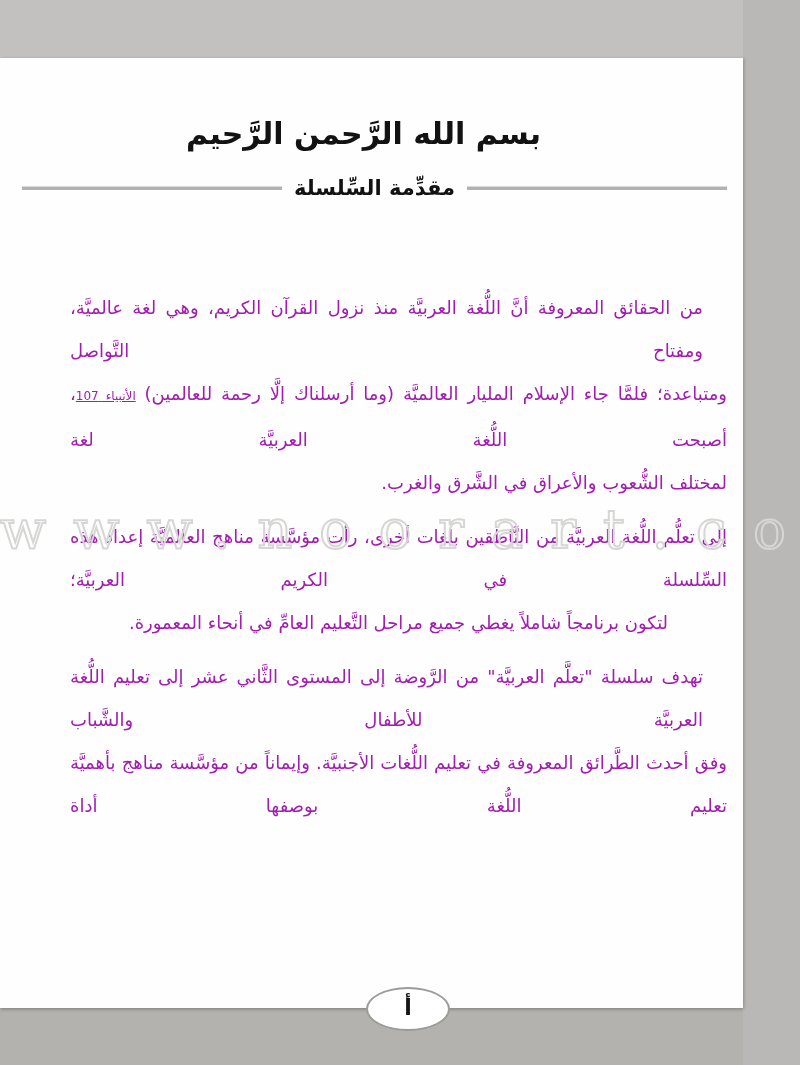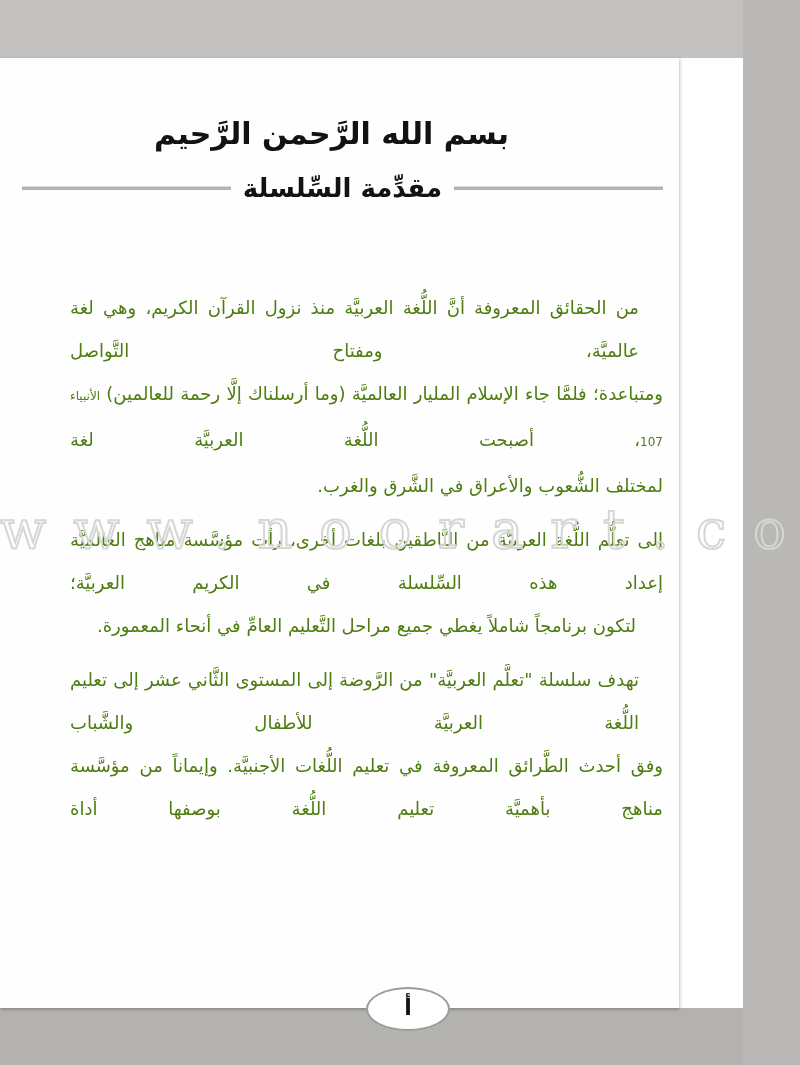--- a/index.html
+++ b/index.html
@@ -15,7 +15,7 @@
   .band-bottom{left:0;top:1008px;width:743px;height:57px;background:#b3b2af;}
   
   .page{
-    position:absolute;left:0;top:58px;width:679px;height:950px;
+    position:absolute;left:0;top:58px;width:743px;height:950px;
     background:#fefefe;direction:rtl;color:#141414;
     box-shadow:0 2px 3px rgba(0,0,0,.18), 2px 0 3px rgba(0,0,0,.10);
   }

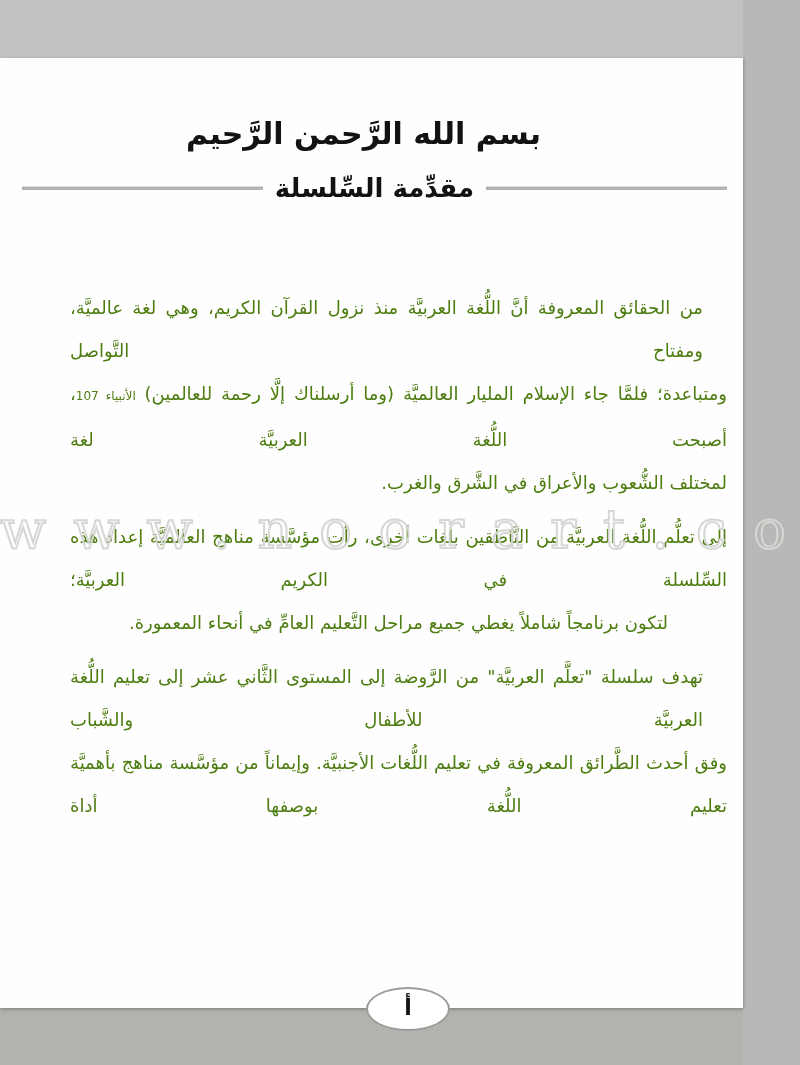--- a/index.html
+++ b/index.html
@@ -29,7 +29,7 @@
   }
   .section-rule{flex:1;height:3px;background:#b2b2b2;border-top:1px solid #d9d9d9;}
   .section-title{
-    margin:0;font-size:26px;font-weight:bold;white-space:nowrap;color:#121212;
+    margin:0;font-size:21px;font-weight:bold;white-space:nowrap;color:#121212;
   }
   .paragraphs{
     position:absolute;right:16px;left:70px;top:228px;

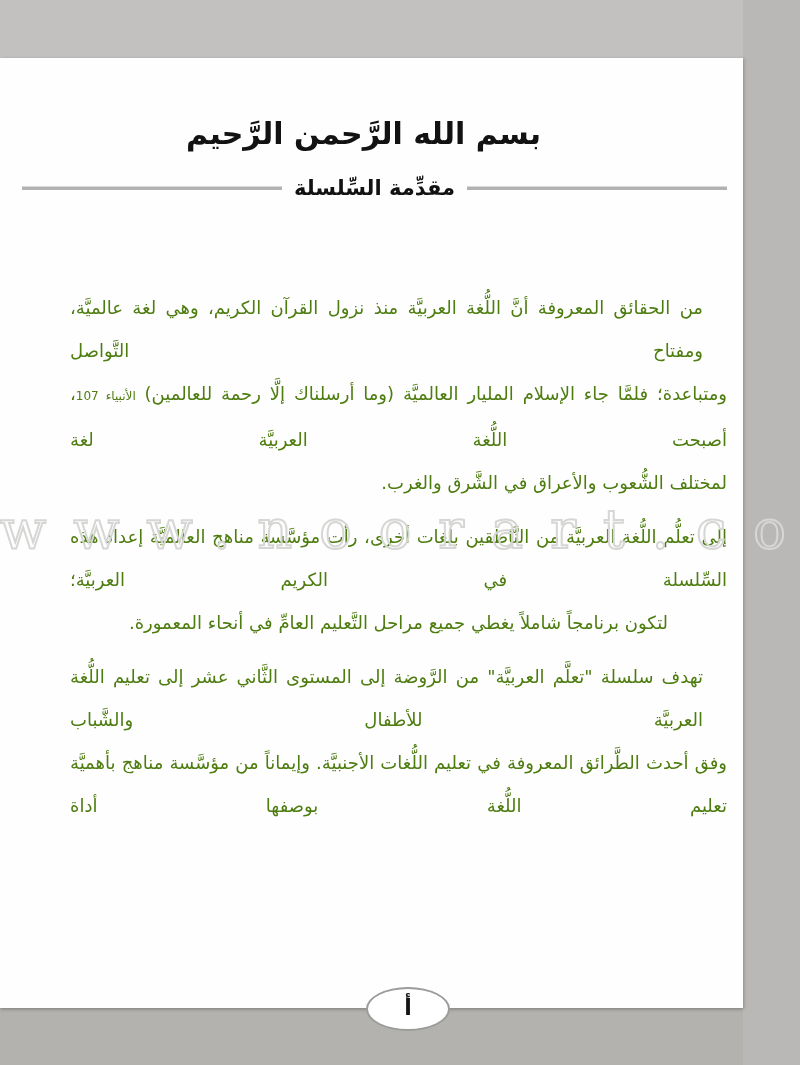--- a/index.html
+++ b/index.html
@@ -36,7 +36,7 @@
   }
   .para{margin:0 0 11px 0;}
   .line{
-    font-size:18px;line-height:43px;color:#4d7c0f;
+    font-size:18px;line-height:43px;color:#a21caf;
     text-align:justify;text-align-last:justify;
   }
   .line.center{text-align:left;text-align-last:center;}

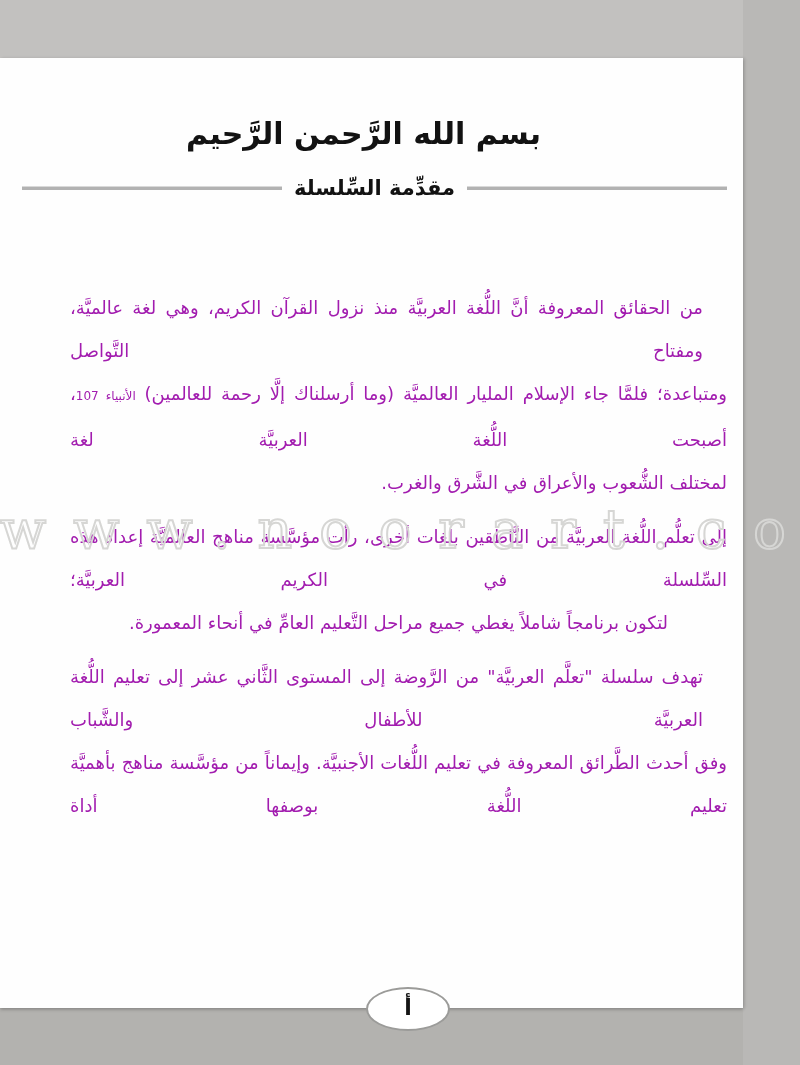--- a/index.html
+++ b/index.html
@@ -42,7 +42,7 @@
   .line.center{text-align:left;text-align-last:center;}
   .line.right{text-align:center;text-align-last:right;}
   .line.indent{padding-right:24px;}
-  .small{font-size:12px;}
+  .small{font-size:12px;text-decoration:underline;}
   
   .watermark{
     position:absolute;left:0;top:495px;width:800px;height:70px;

